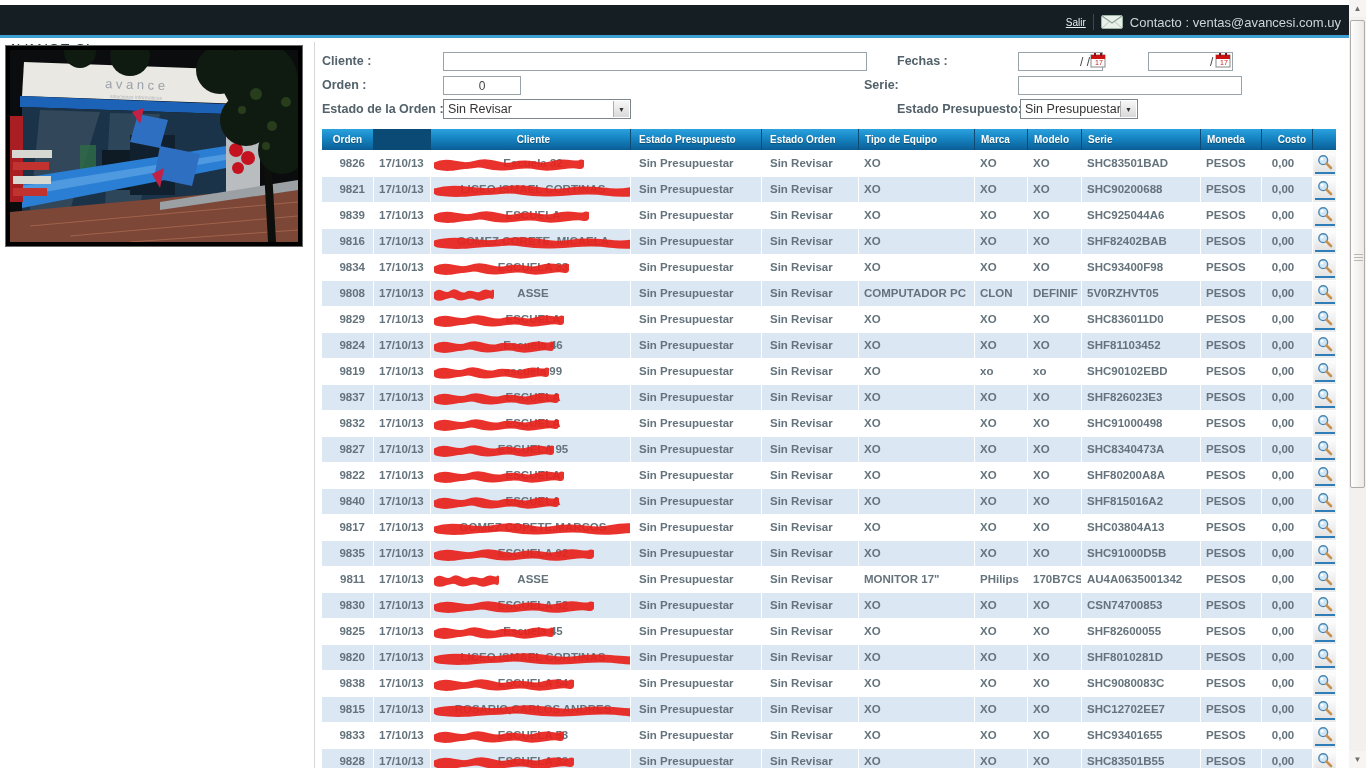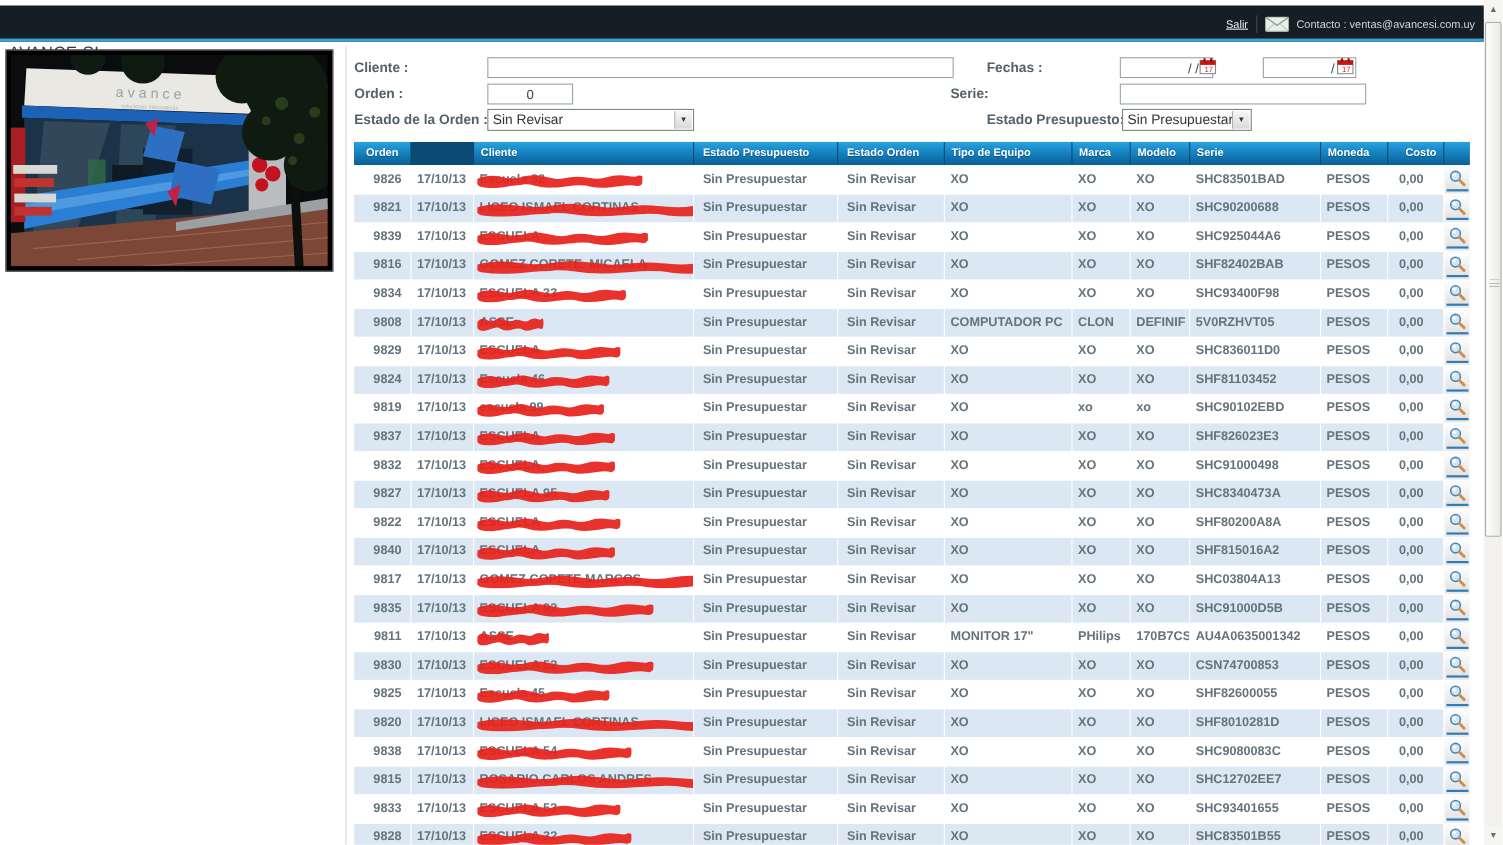--- a/index.html
+++ b/index.html
@@ -15,7 +15,7 @@
   .topbar-right { position:absolute; right:8px; bottom:5px; display:flex; align-items:center; gap:7px; }
   .salir { color:#e9eff1; font-size:10px; text-decoration:underline; cursor:pointer; }
   .tb-sep { width:1px; height:16px; background:#3c4a4f; }
-  .contact { color:#ccd6da; font-size:10px; }
+  .contact { color:#ccd6da; font-size:13px; }
 
   
   .photo-frame { position:absolute; left:5px; top:45px; width:298px; height:202px;

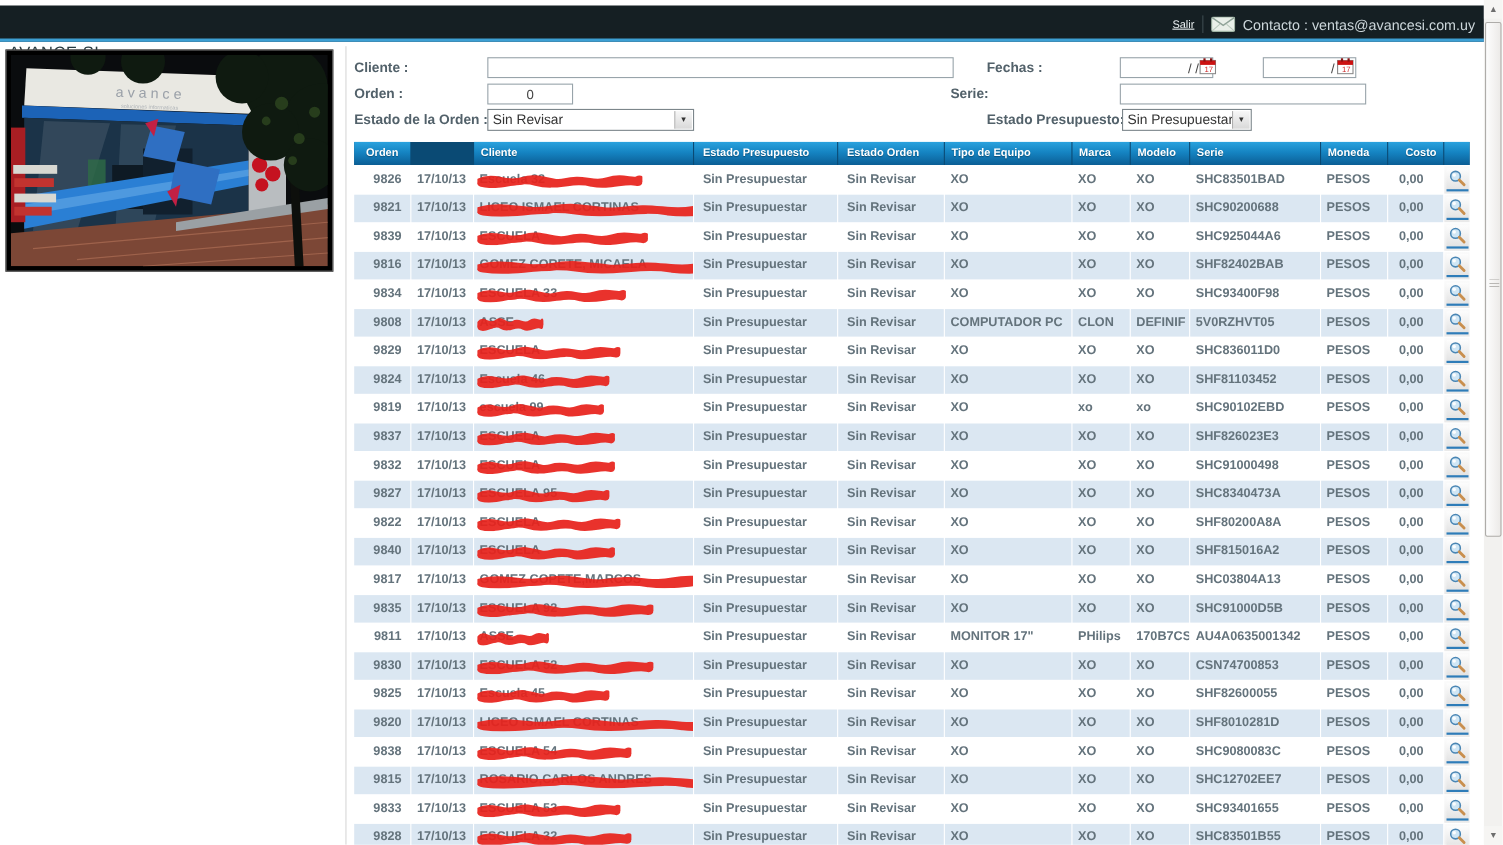--- a/index.html
+++ b/index.html
@@ -54,7 +54,7 @@
                   display:flex; align-items:center; justify-content:center; }
   .c0{width:51px; text-align:right; padding-right:8px; padding-left:0;}
   .c1{width:56px;}
-  .c2{width:199px; position:relative;}
+  .c2{width:199px; position:relative;text-align:center;}
   .c3{width:130px; padding-left:8px;}
   .c4{width:96px;  padding-left:8px;}
   .c5{width:115px;}

